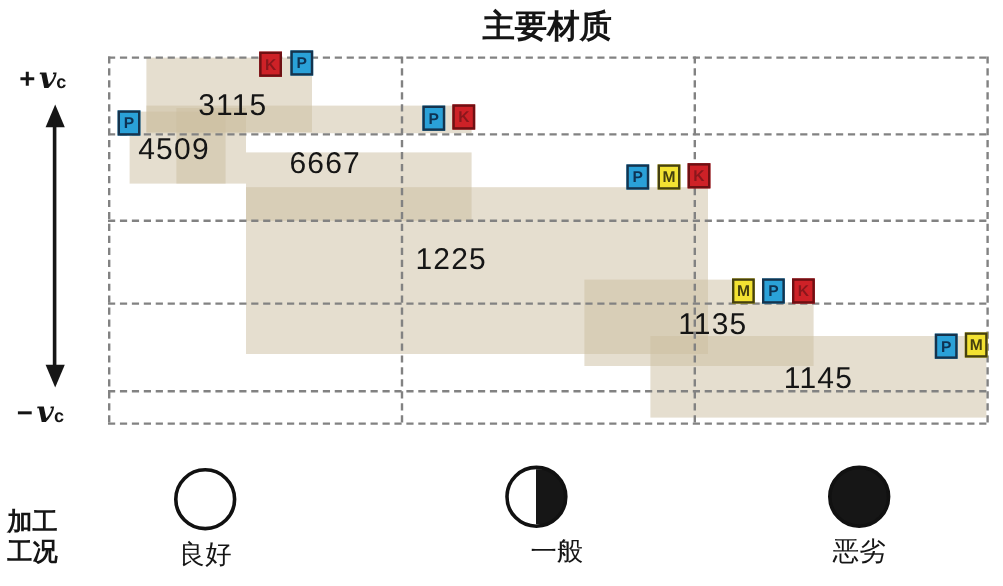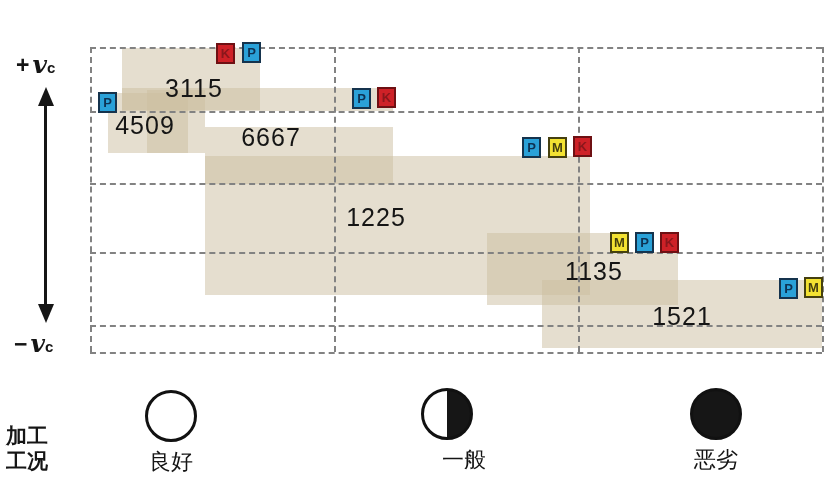--- a/index.html
+++ b/index.html
@@ -39,6 +39,7 @@
 
 <div class="stage">
 
+  <div class="page-title">主要材质</div>
 
   <div class="vc-label" style="left:16px;top:50px;">
     <span>+</span>

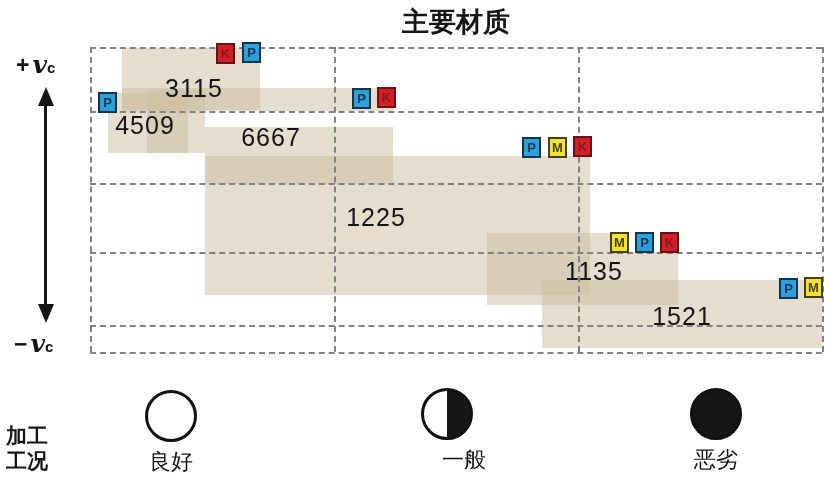--- a/index.html
+++ b/index.html
@@ -82,7 +82,7 @@
       <div class="blk-label" style="left: 271px; top: 137px;">6667</div>
       <div class="blk-label" style="left: 376px; top: 217px;">1225</div>
       <div class="blk-label" style="left: 582px; top: 271px; margin-left: 12px;">1135</div>
-      <div class="blk-label" style="left: 682px; top: 316px;">1521</div>
+      <div class="blk-label" style="left: 682px; top: 316px;">1145</div>
       <div class="badge" style="left: 216px; top: 43px; background: rgb(206, 33, 39); border-color: rgb(110, 16, 19); color: rgb(138, 23, 28);">K</div>
       <div class="badge" style="left: 242px; top: 42px; background: rgb(42, 161, 216); border-color: rgb(21, 51, 77); color: rgb(14, 50, 83);">P</div>
       <div class="badge" style="left: 98px; top: 92px; background: rgb(42, 161, 216); border-color: rgb(21, 51, 77); color: rgb(14, 50, 83);">P</div>

